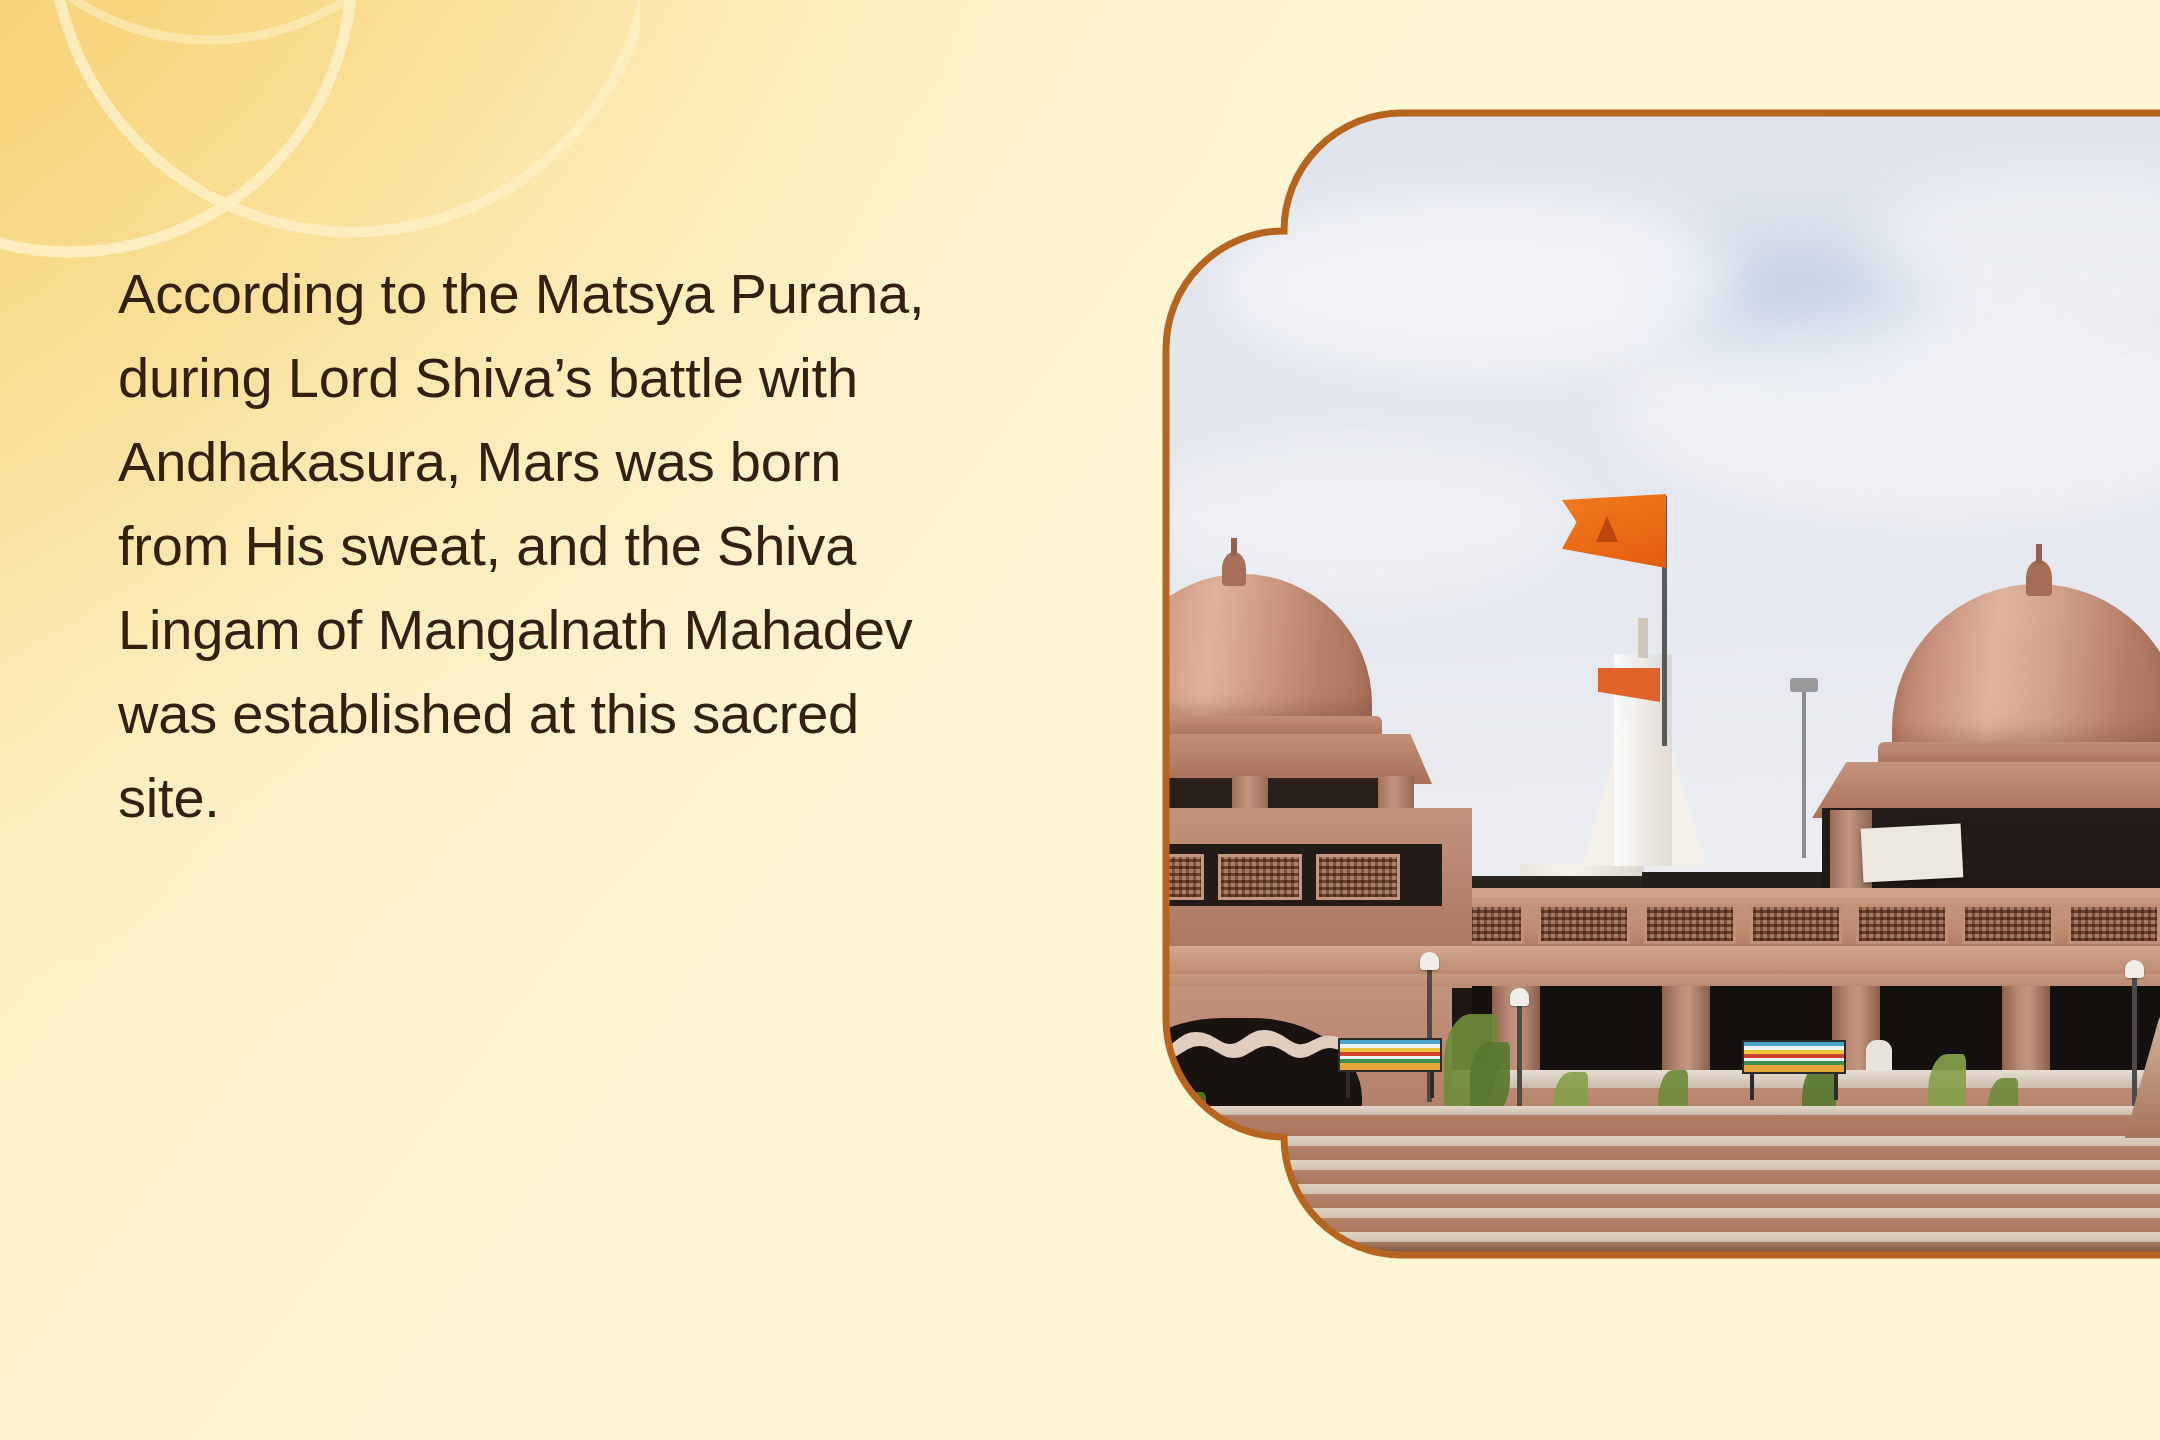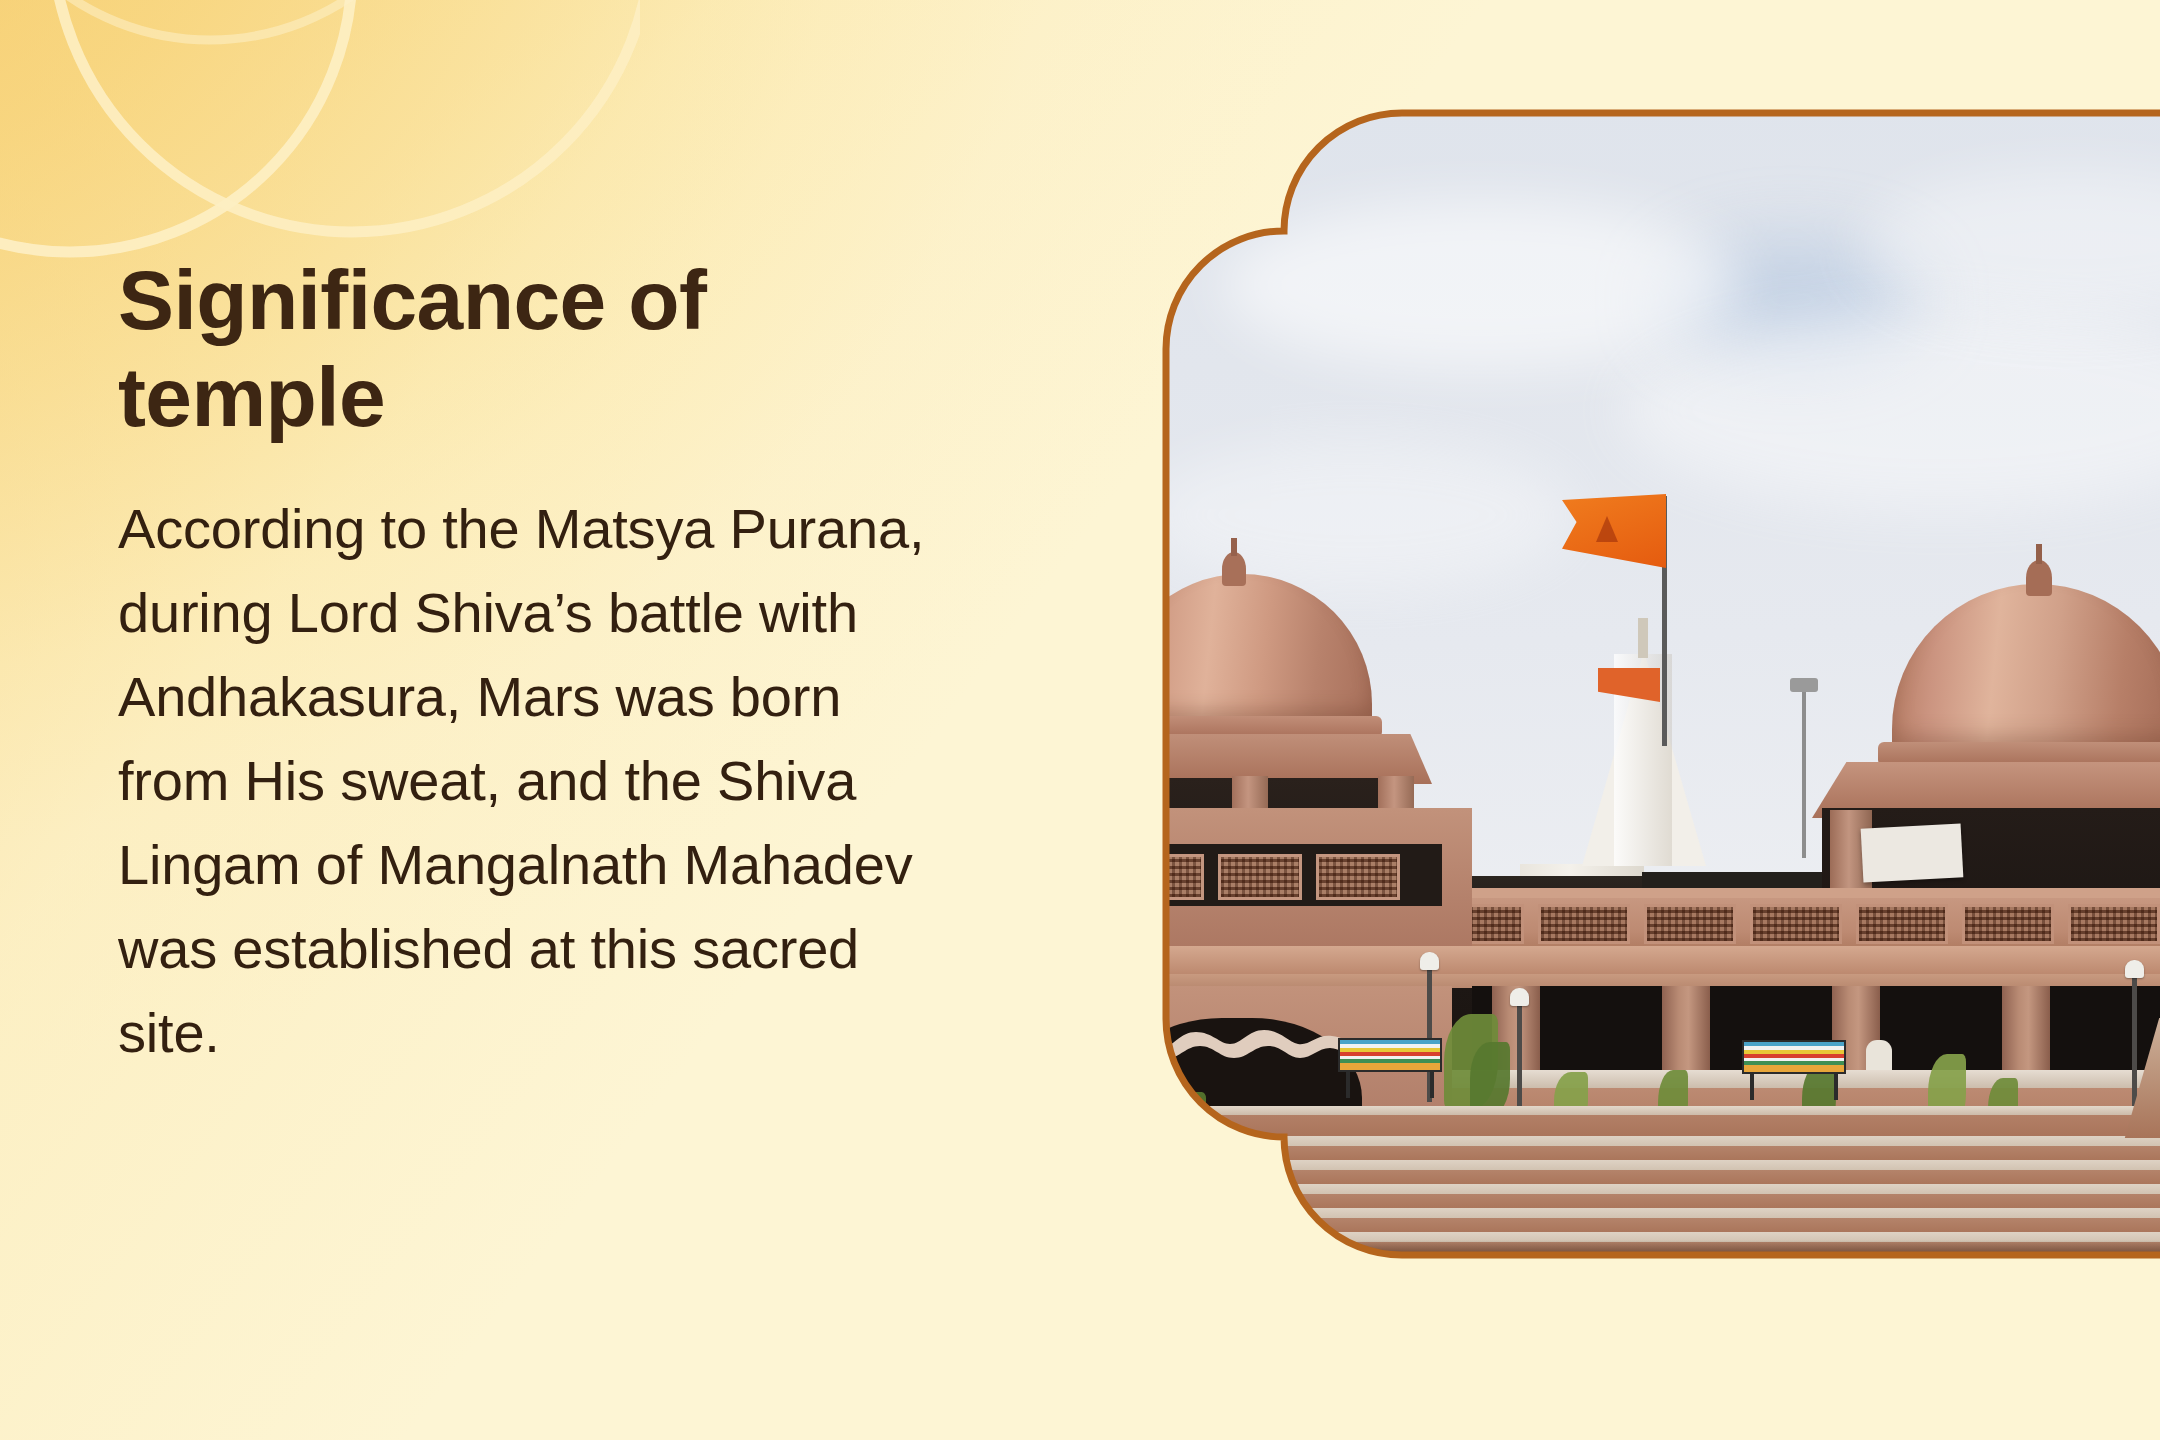--- a/index.html
+++ b/index.html
@@ -372,7 +372,6 @@
 </div>
 
 <div class="text-col">
-  <h1 class="page-title">Significance of temple</h1>
   <p class="body-copy">According to the Matsya Purana, during Lord Shiva’s battle with Andhakasura, Mars was born from His sweat, and the Shiva Lingam of Mangalnath Mahadev was established at this sacred site.</p>
 </div>
 

